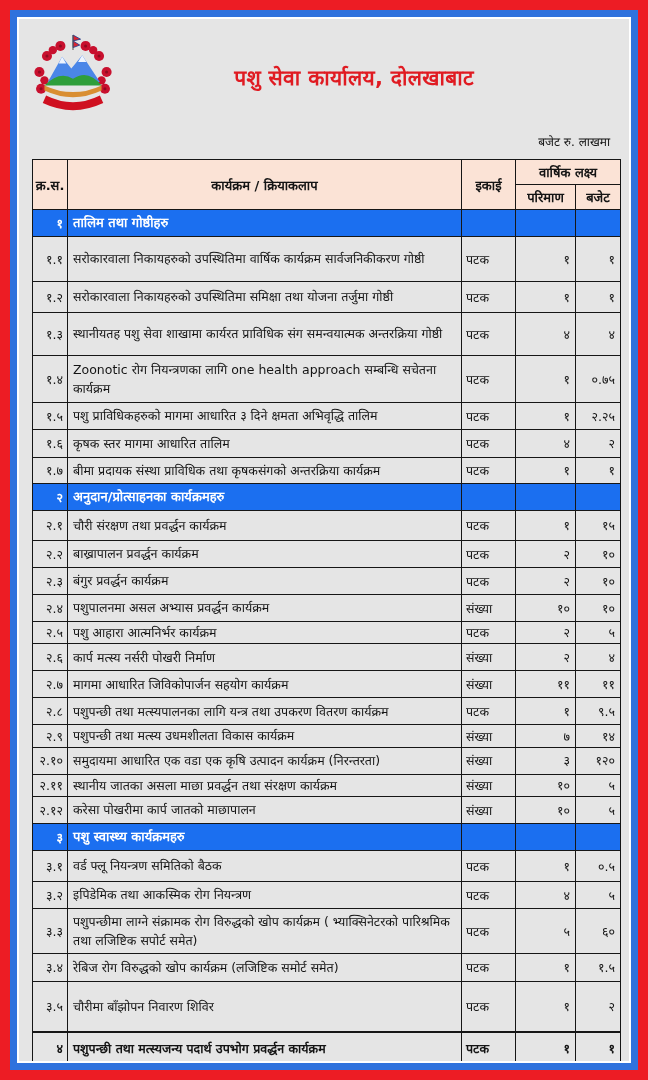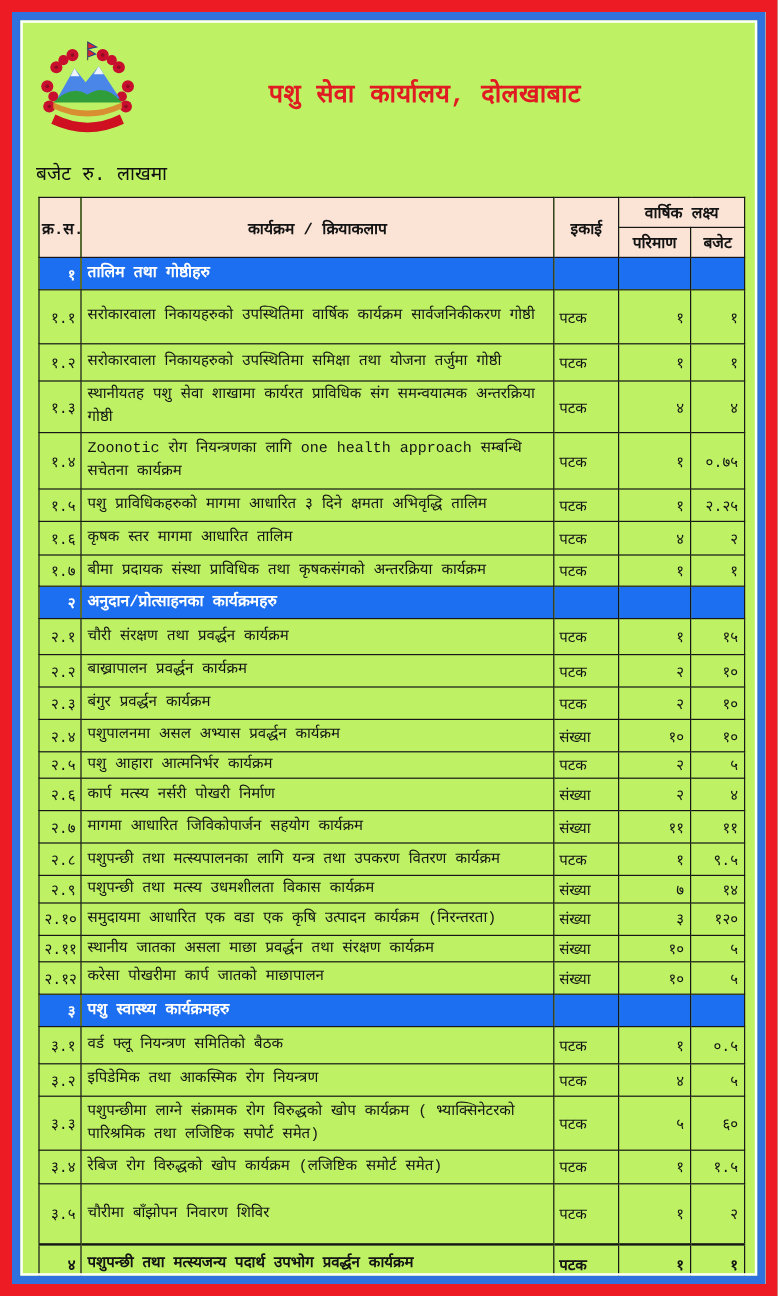--- a/index.html
+++ b/index.html
@@ -13,7 +13,7 @@
     box-sizing:border-box;width:100%;height:100%;
     border:7px solid var(--frame-blue,#2f72dd);
     outline:2px solid #ffffff;outline-offset:-9px;
-    background:#bef264;padding:12px 13px 6px 13px;overflow:hidden;font-family:Liberation Mono, monospace;
+    background:#e5e5e5;padding:12px 13px 6px 13px;overflow:hidden;
   }
   .header{display:flex;align-items:center;min-height:96px;}
   .logo{width:86px;flex:0 0 86px;display:flex;align-items:center;justify-content:center;}

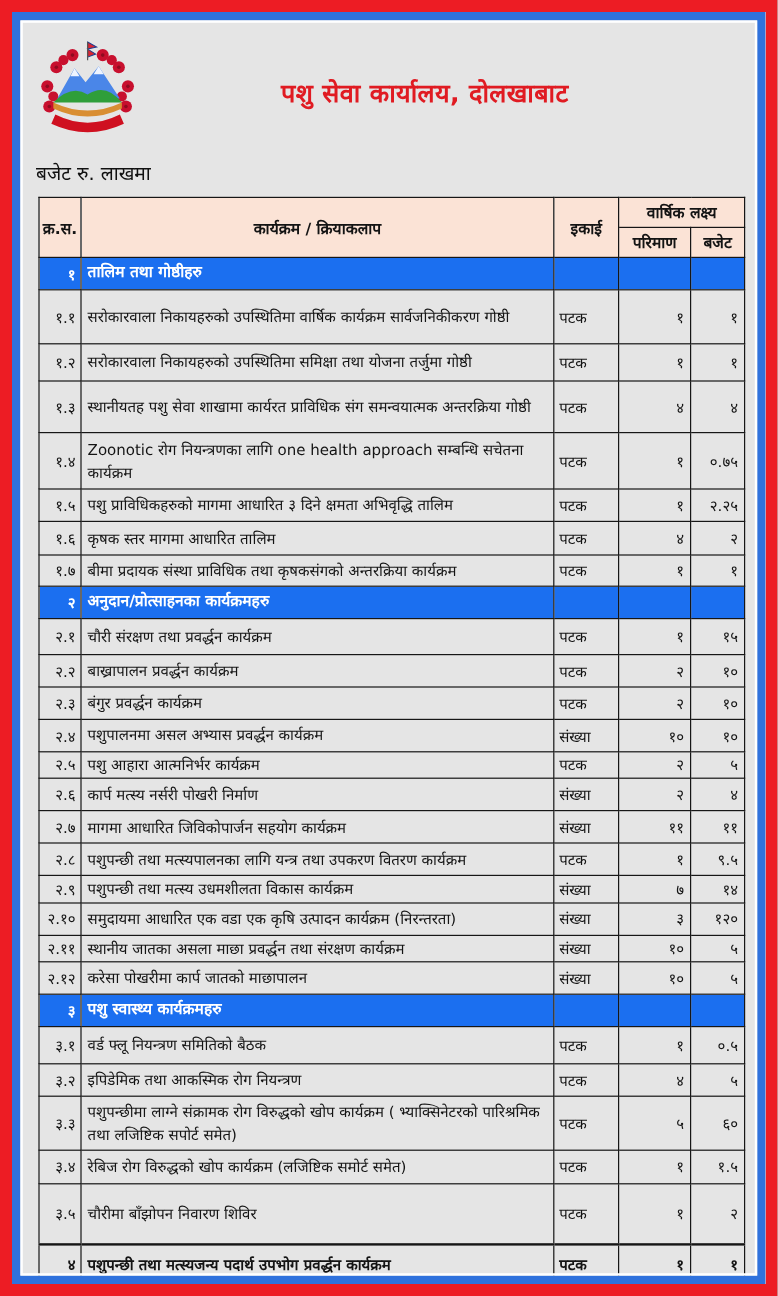--- a/index.html
+++ b/index.html
@@ -20,7 +20,7 @@
   .titles{flex:1;text-align:center;padding-right:26px;}
   .t1{font-size:21px;font-weight:bold;color:var(--title-red,#e01b22);letter-spacing:.3px;}
   .t2{font-size:20px;font-weight:bold;color:var(--title-red,#e01b22);margin-top:9px;letter-spacing:.2px;}
-  .budget-note{text-align:left;font-size:16px;margin:8px 8px 9px 0;color:#111;}
+  .budget-note{text-align:right;font-size:12px;margin:8px 8px 9px 0;color:#111;}
   table{border-collapse:collapse;table-layout:fixed;width:588px;margin-left:2px;}
   col.c1{width:35px;}col.c2{width:394px;}col.c3{width:54px;}col.c4{width:60px;}col.c5{width:45px;}
   th,td{border:1.6px solid #161616;padding:1px 4px;font-size:12.5px;vertical-align:middle;

